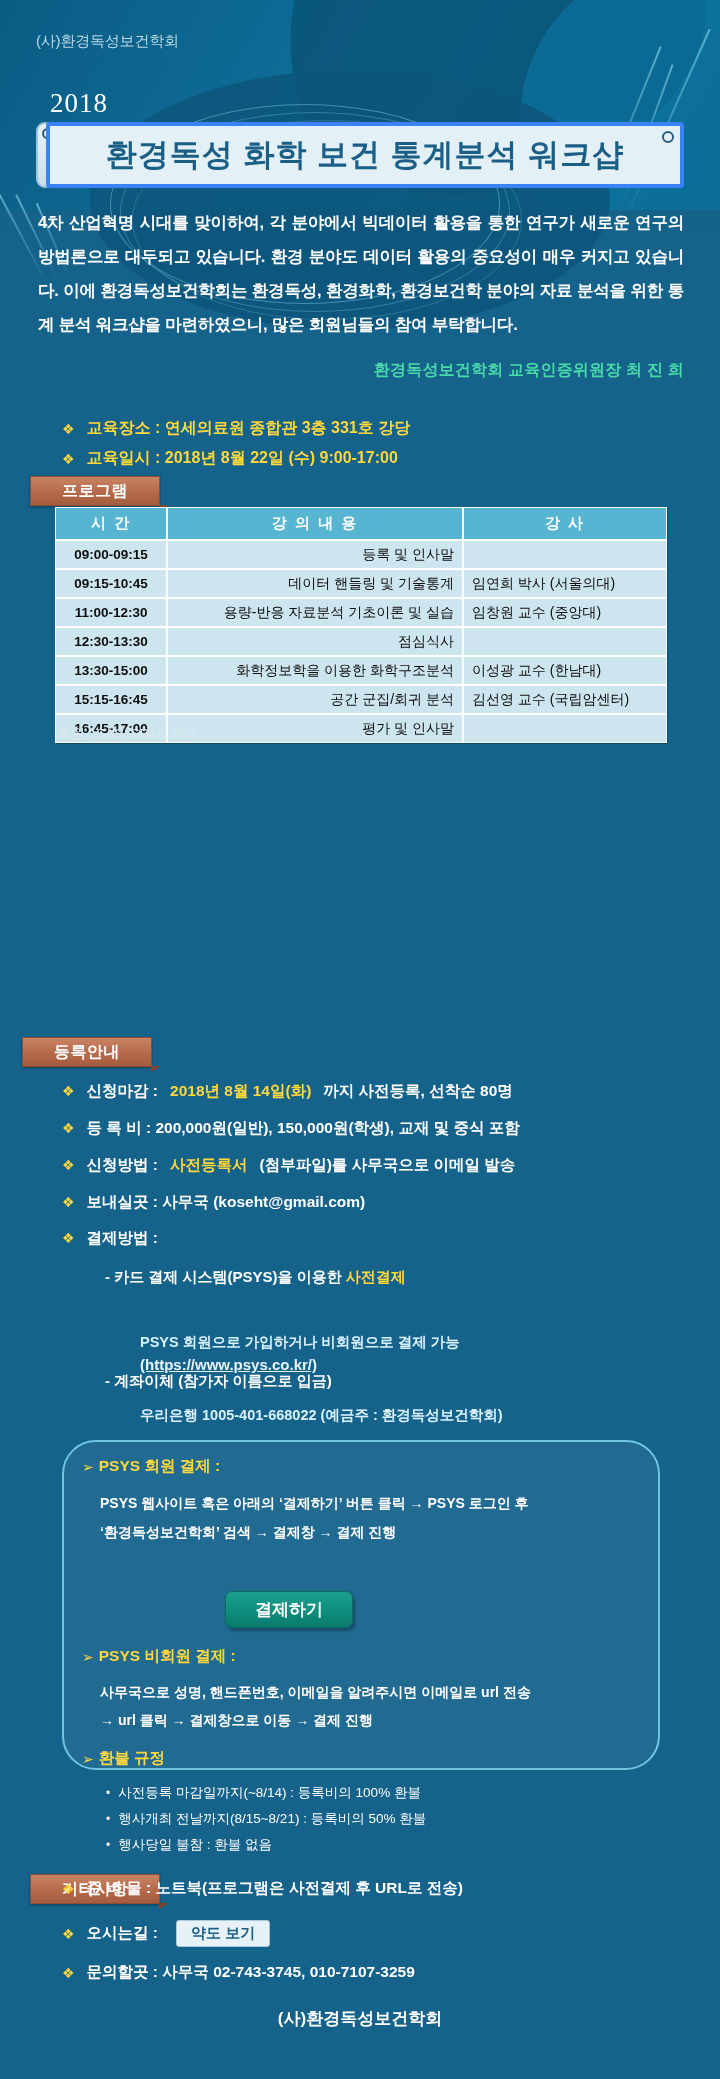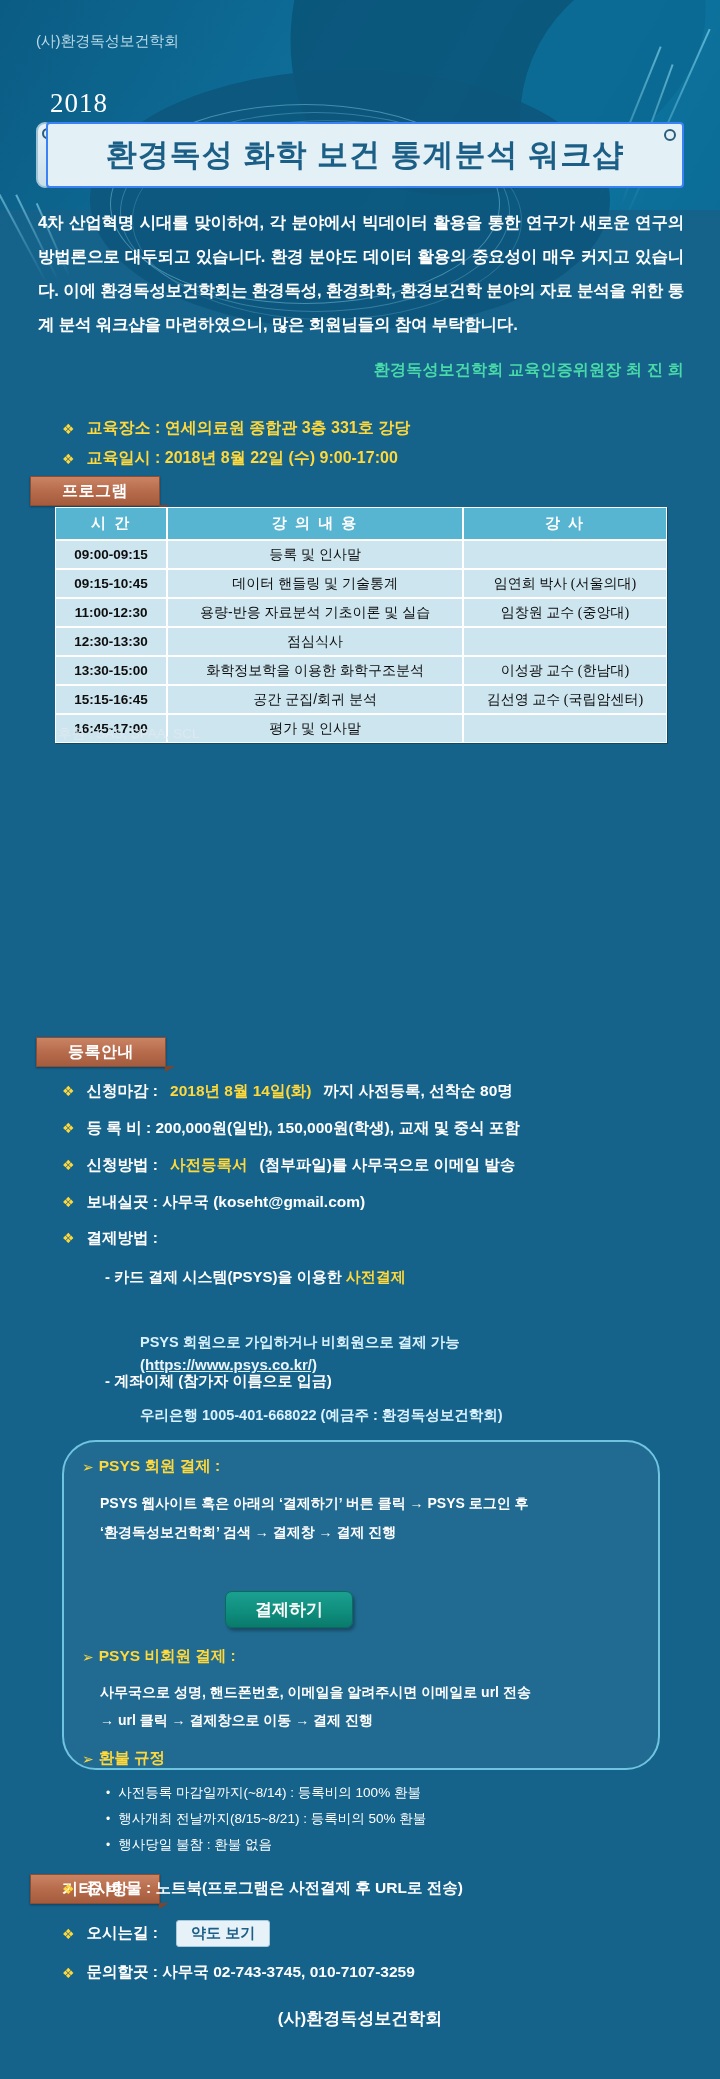--- a/index.html
+++ b/index.html
@@ -96,7 +96,7 @@
   }
   .title-plate {
     position: absolute; left: 10px; top: 0; width: 638px; height: 66px;
-    background: #e3f0f6; border: 2px solid #3b82f6; border-radius: 4px;
+    background: #e3f0f6; border: 4px solid #3b82f6; border-radius: 4px;
     display: flex; align-items: center; justify-content: center;
   }
   .title-plate::after {

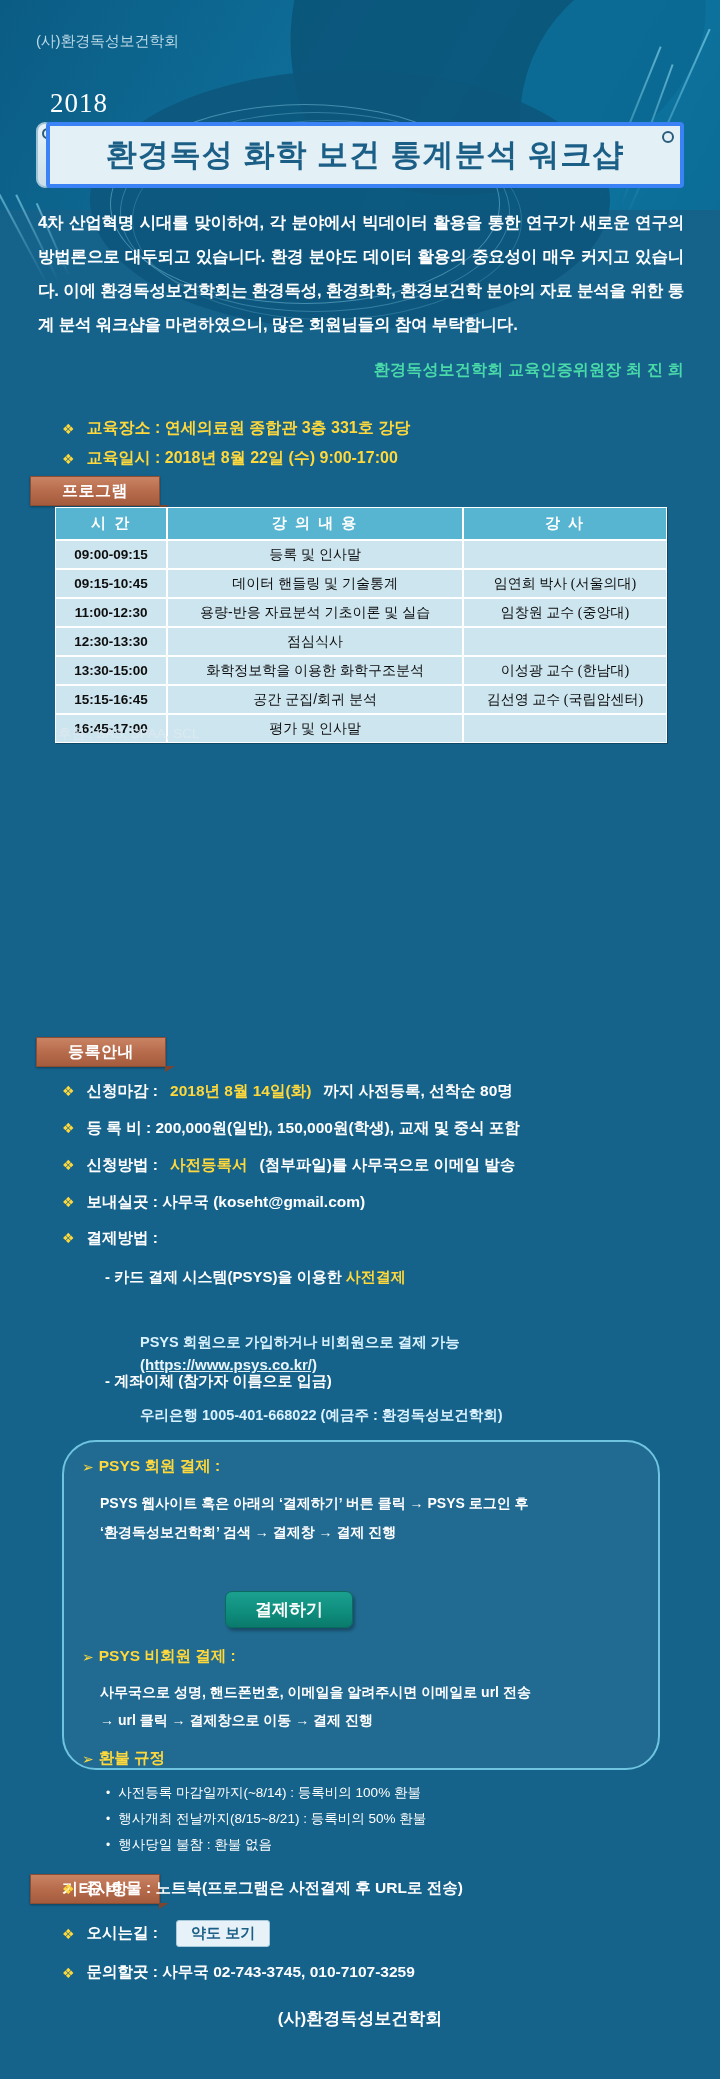--- a/index.html
+++ b/index.html
@@ -164,7 +164,7 @@
     height: 29px; border: 1px solid #ffffff; padding: 0 8px;
   }
   .ptable td.c-time { text-align: center; font-weight: bold; width: 110px; font-size: 13.5px; }
-  .ptable td.c-topic { text-align: center; width: 290px; }
+  .ptable td.c-topic { text-align: right; width: 290px; }
   .ptable td.c-lect { text-align: center; width: 200px; font-family: Liberation Serif, serif; }
   .sponsor {
     position: absolute; left: 58px; top: 725px;

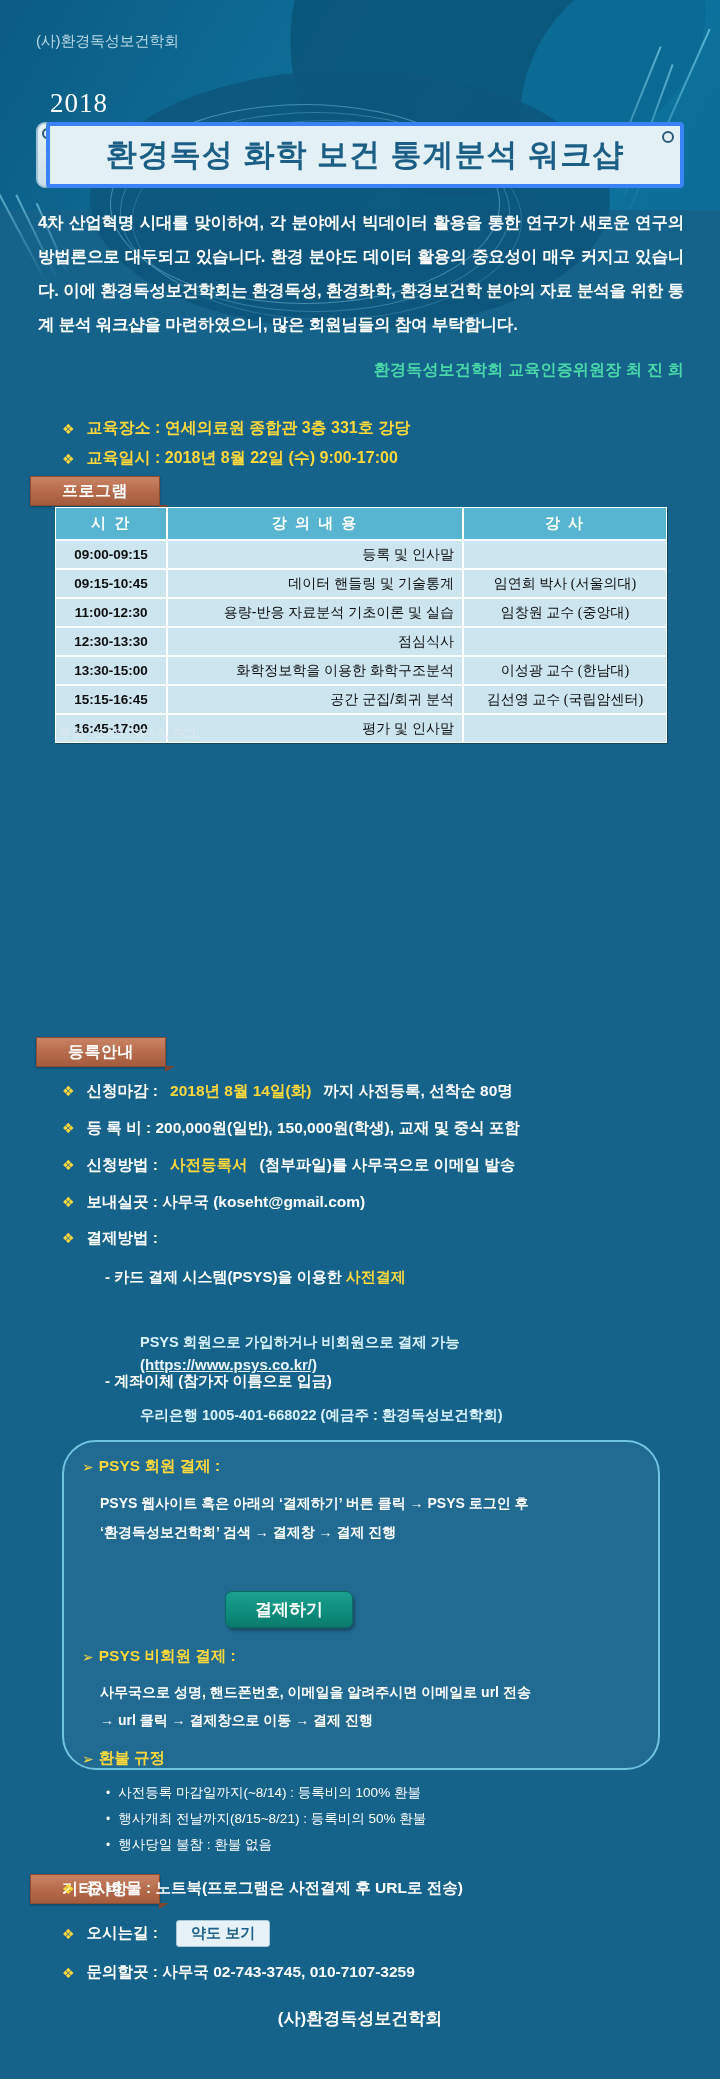--- a/index.html
+++ b/index.html
@@ -165,7 +165,7 @@
   }
   .ptable td.c-time { text-align: center; font-weight: bold; width: 110px; font-size: 13.5px; }
   .ptable td.c-topic { text-align: right; width: 290px; }
-  .ptable td.c-lect { text-align: center; width: 200px; font-family: Liberation Serif, serif; }
+  .ptable td.c-lect { text-align: left; width: 200px; }
   .sponsor {
     position: absolute; left: 58px; top: 725px;
     color: #dce9f0; font-size: 13.5px;

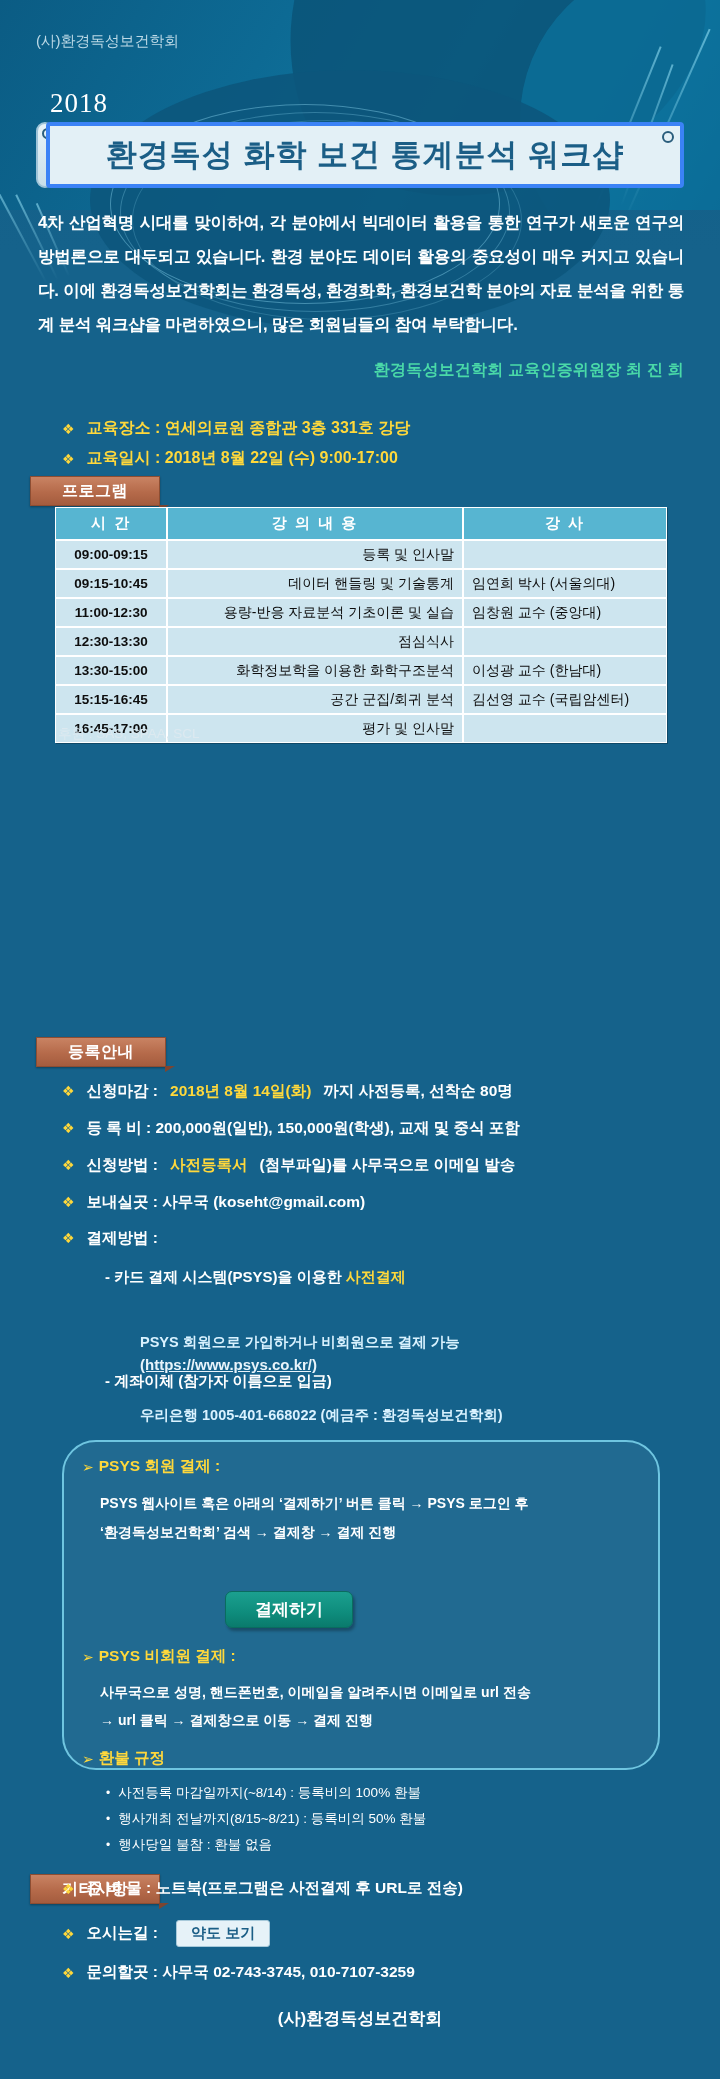--- a/index.html
+++ b/index.html
@@ -145,7 +145,7 @@
     border-left: 10px solid #7c4530; border-bottom: 6px solid transparent;
   }
   .ribbon-prog  { left: 30px; top: 468px; margin-top: 8px; }
-  .ribbon-reg   { left: 36px; top: 1037px; }
+  .ribbon-reg   { left: 22px; top: 1037px; }
   .ribbon-etc   { left: 30px; top: 1826px; margin-top: 48px; }
 
   

